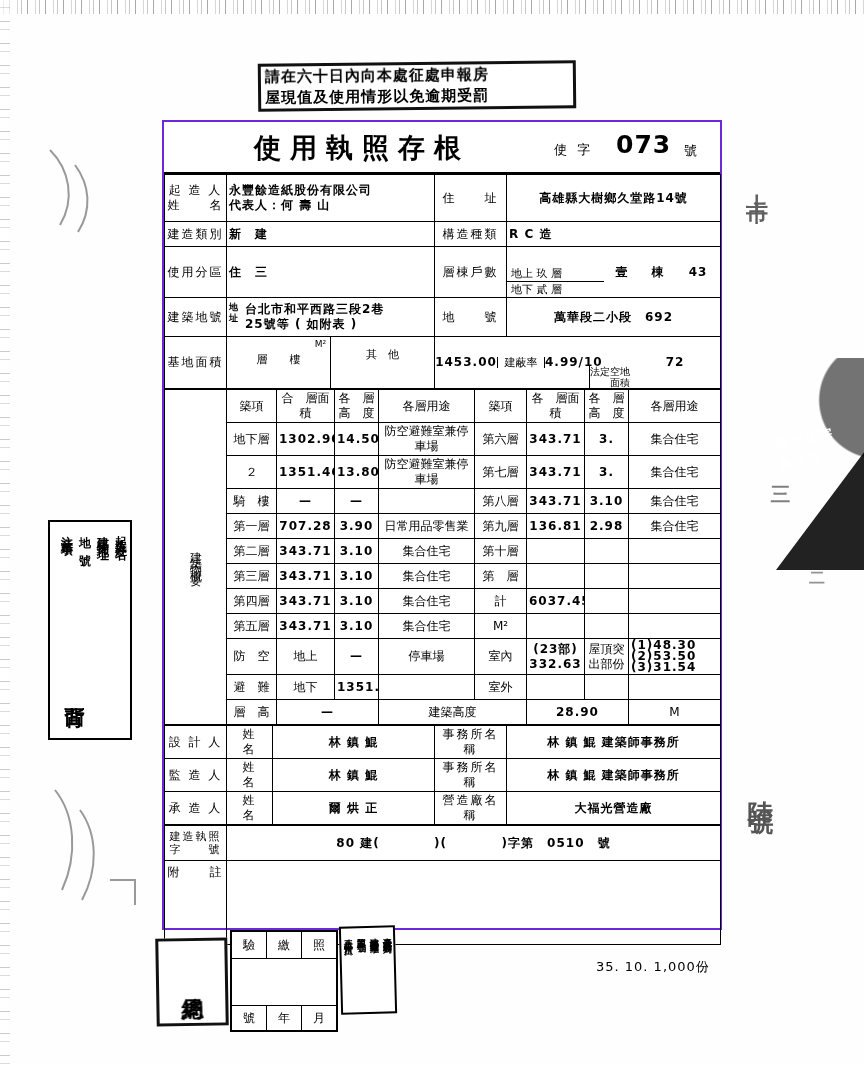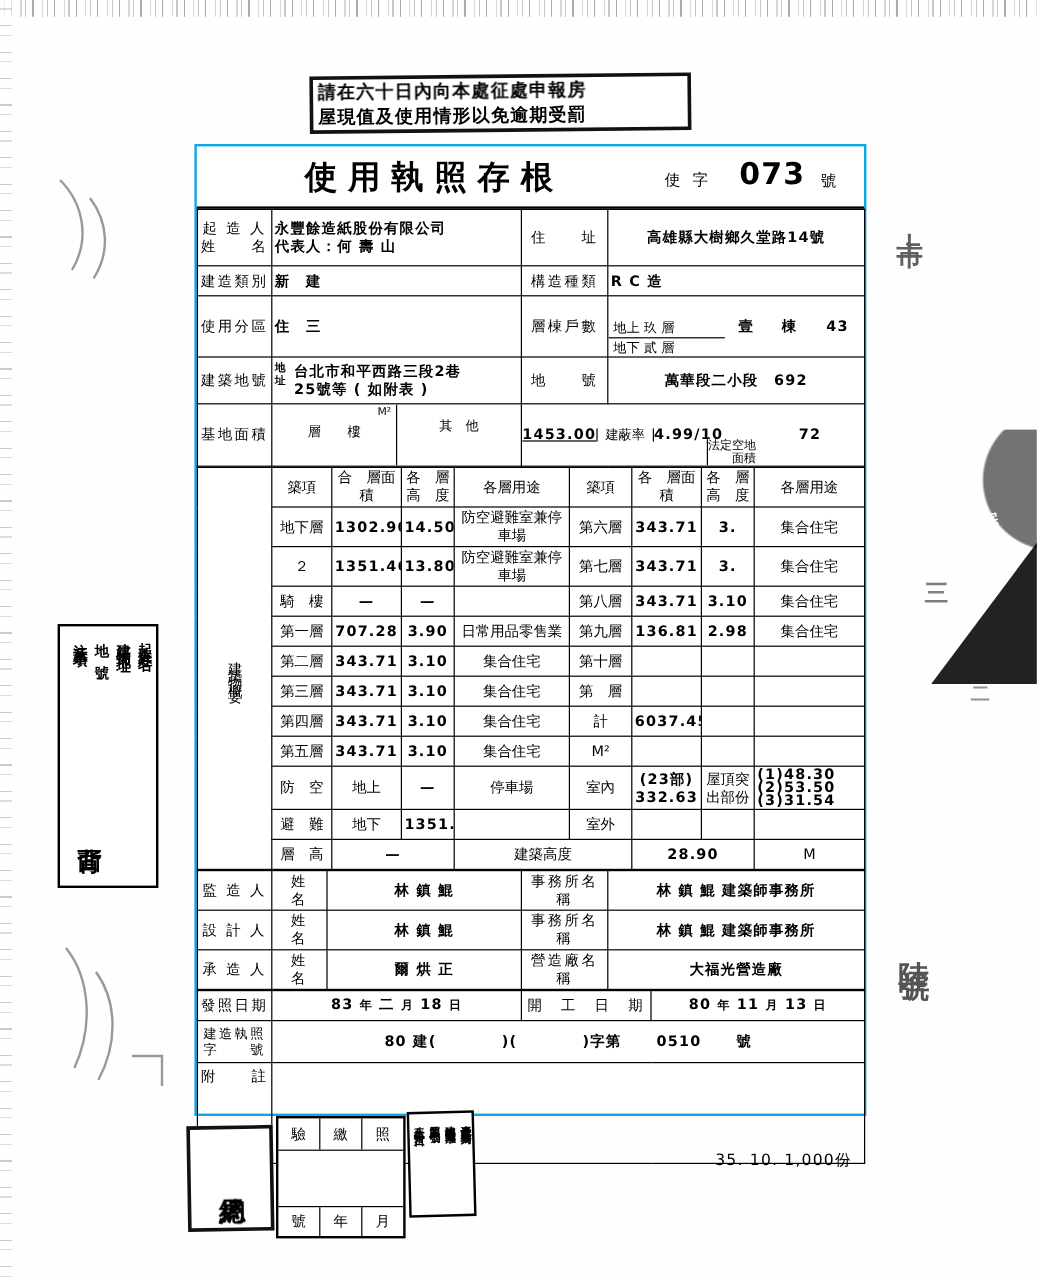--- a/index.html
+++ b/index.html
@@ -44,7 +44,7 @@
   
   .frame{
     position:absolute;left:162px;top:120px;width:560px;height:810px;
-    border:2px solid #0ea5e9;
+    border:2px solid #6d28d9;
     box-sizing:border-box;
     background:#fff;
   }

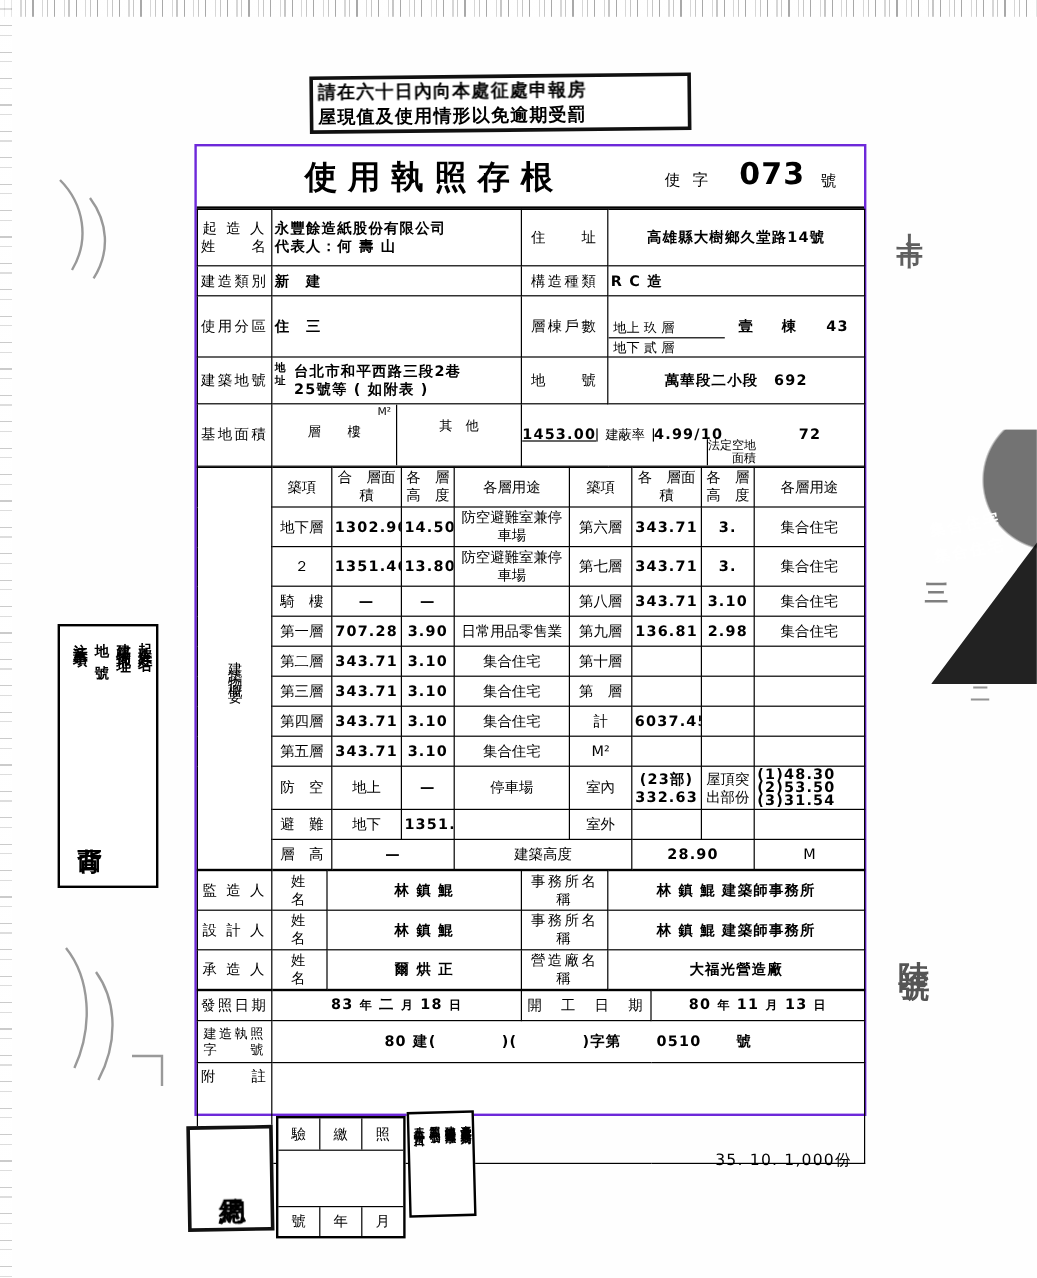--- a/index.html
+++ b/index.html
@@ -273,7 +273,7 @@
           </td>
           <td colspan="2" style="padding:0">
             <div style="display:flex;height:100%;align-items:center;">
-              <div style="width:62px;text-align:center;text-decoration:underline;" class="hw">1453.00</div>
+              <div style="width:62px;text-align:center;" class="hw">1453.00</div>
               <div style="width:46px;text-align:center;border-left:1px solid #000;border-right:1px solid #000;font-size:11px;line-height:11px;">建蔽率</div>
               <div style="width:44px;text-align:center;" class="hw">4.99/10</div>
               <div style="width:40px;text-align:right;border-left:1px solid #000;font-size:10px;line-height:11px;margin-top:29px;">法定空地面積</div>

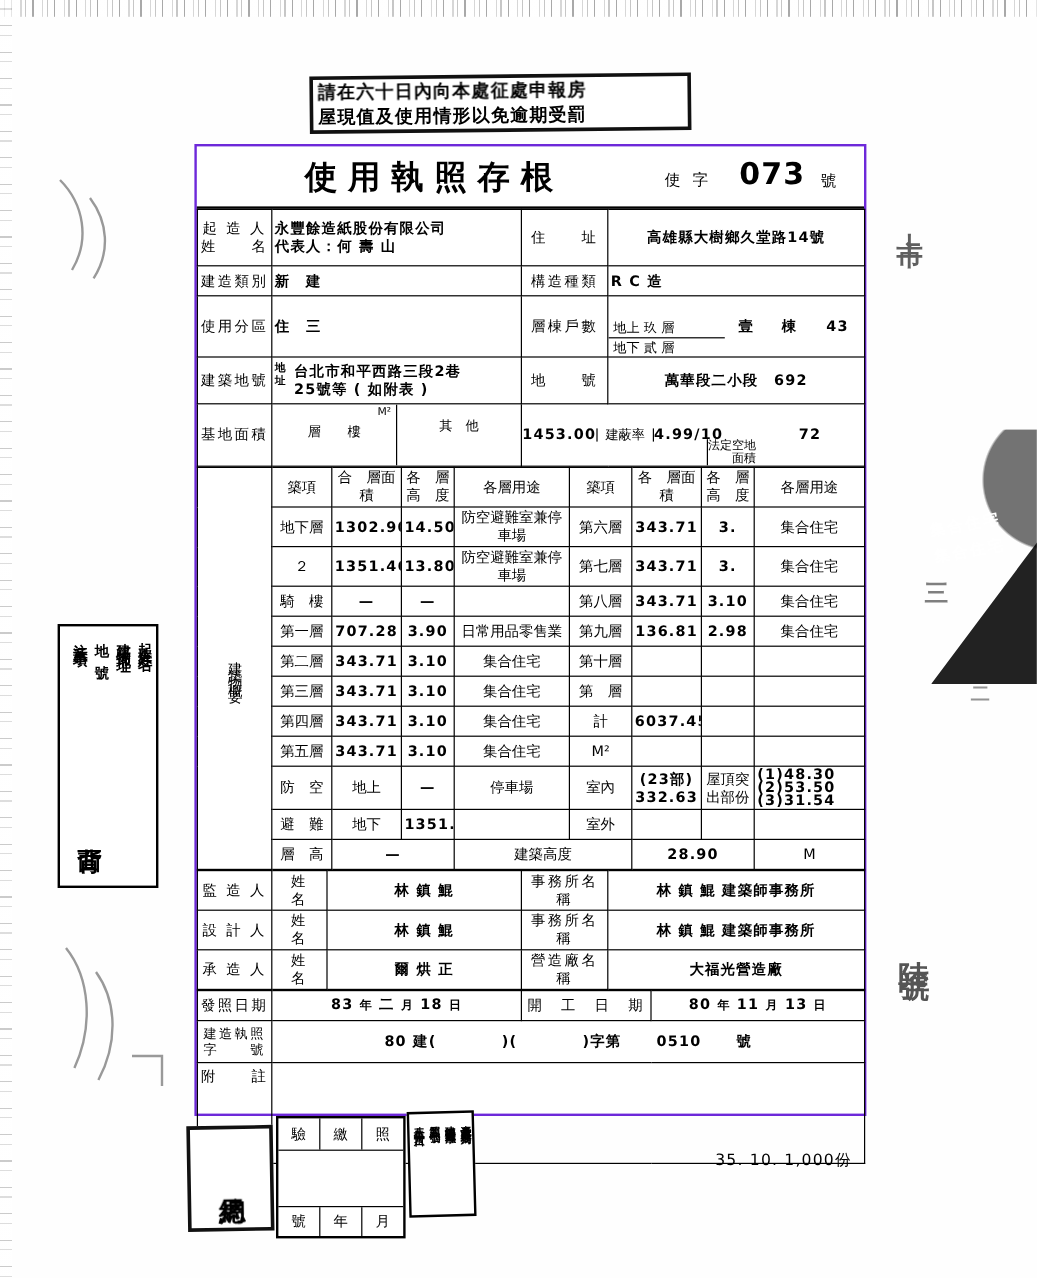--- a/index.html
+++ b/index.html
@@ -437,14 +437,14 @@
       </colgroup>
       <tbody>
         <tr>
-          <td class="lbl">監 造 人</td>
+          <td class="lbl">設 計 人</td>
           <td class="lbl">姓　名</td>
           <td class="ctr hw">林 鎮 鯤</td>
           <td class="lbl sm">事務所名稱</td>
           <td class="ctr hw">林 鎮 鯤  建築師事務所</td>
         </tr>
         <tr>
-          <td class="lbl">設 計 人</td>
+          <td class="lbl">監 造 人</td>
           <td class="lbl">姓　名</td>
           <td class="ctr hw">林 鎮 鯤</td>
           <td class="lbl sm">事務所名稱</td>

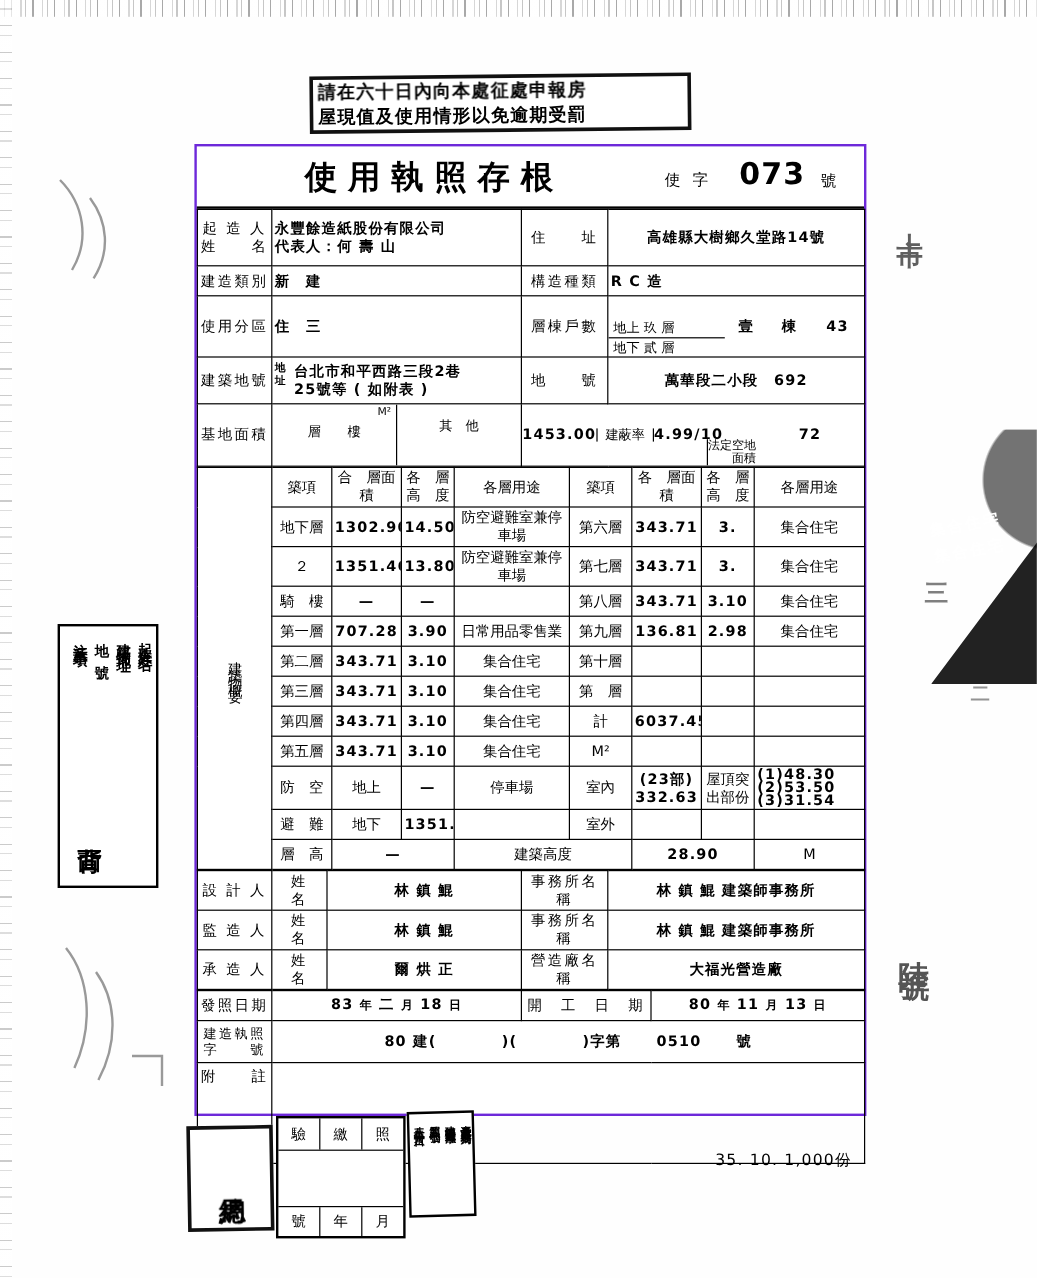--- a/index.html
+++ b/index.html
@@ -469,26 +469,6 @@
       </colgroup>
       <tbody>
         <tr>
-          <td class="lbl">發照日期</td>
-          <td class="ctr hw">
-            <span>83</span>
-            <span class="sm">年</span>
-            <span>二</span>
-            <span class="sm">月</span>
-            <span>18</span>
-            <span class="sm">日</span>
-          </td>
-          <td class="lbl sm">開　工　日　期</td>
-          <td class="ctr hw">
-            <span>80</span>
-            <span class="sm">年</span>
-            <span>11</span>
-            <span class="sm">月</span>
-            <span>13</span>
-            <span class="sm">日</span>
-          </td>
-        </tr>
-        <tr>
           <td class="lbl" style="height:32px;font-size:11px;line-height:13px">
             <div>建造執照</div>
             <div>字　　號</div>

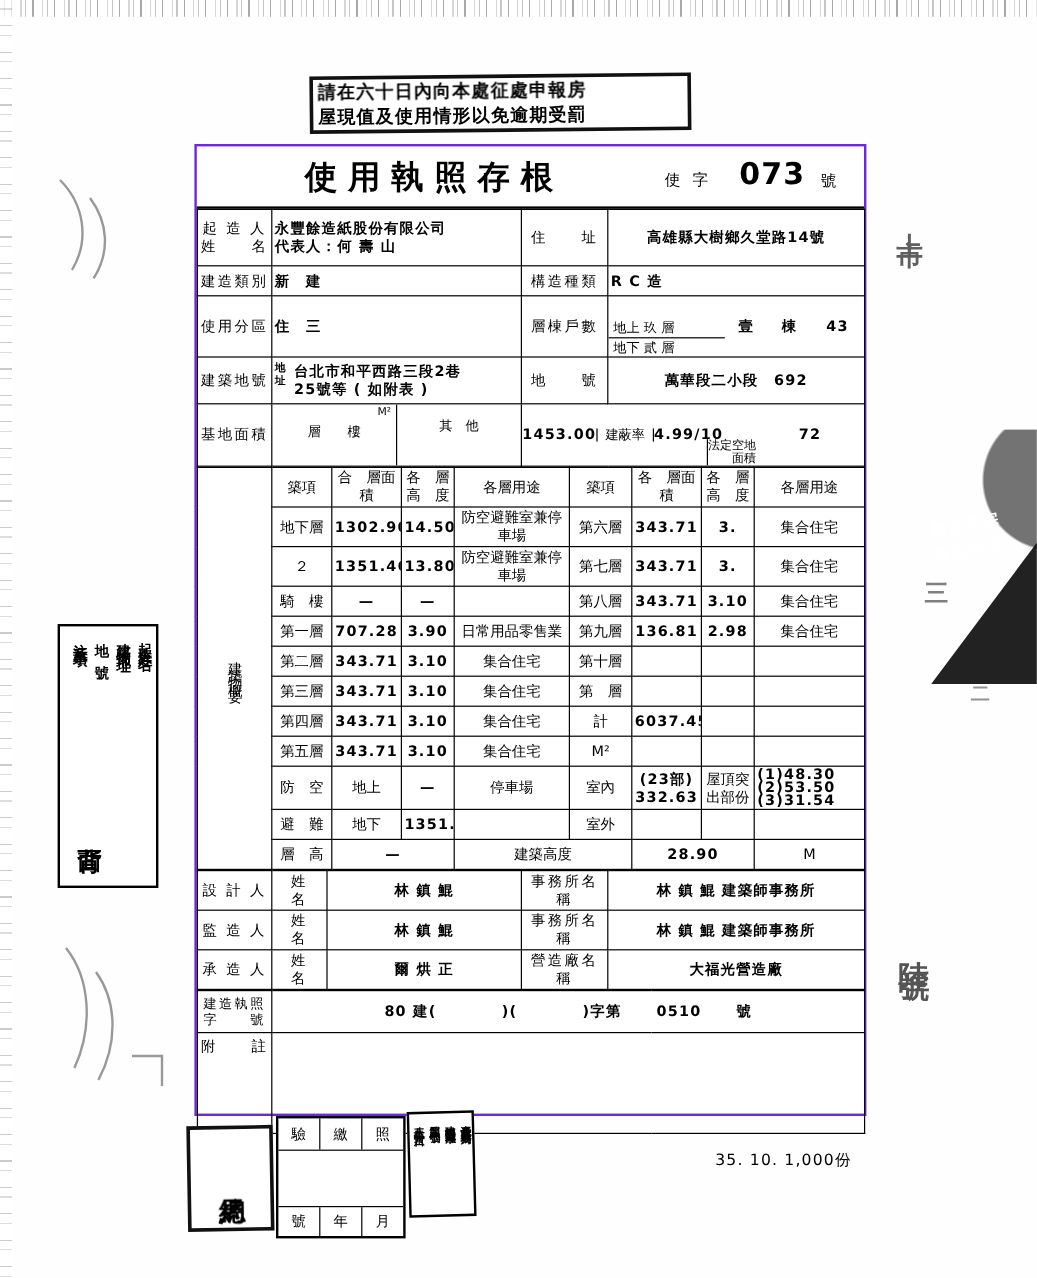--- a/index.html
+++ b/index.html
@@ -479,7 +479,7 @@
             <span>)(</span>
             <span style="display:inline-block;width:44px"></span>
             <span>)字第</span>
-            <span style="margin:0 24px">0510</span>
+            <span style="margin:0 8px">0510</span>
             <span>號</span>
           </td>
         </tr>

